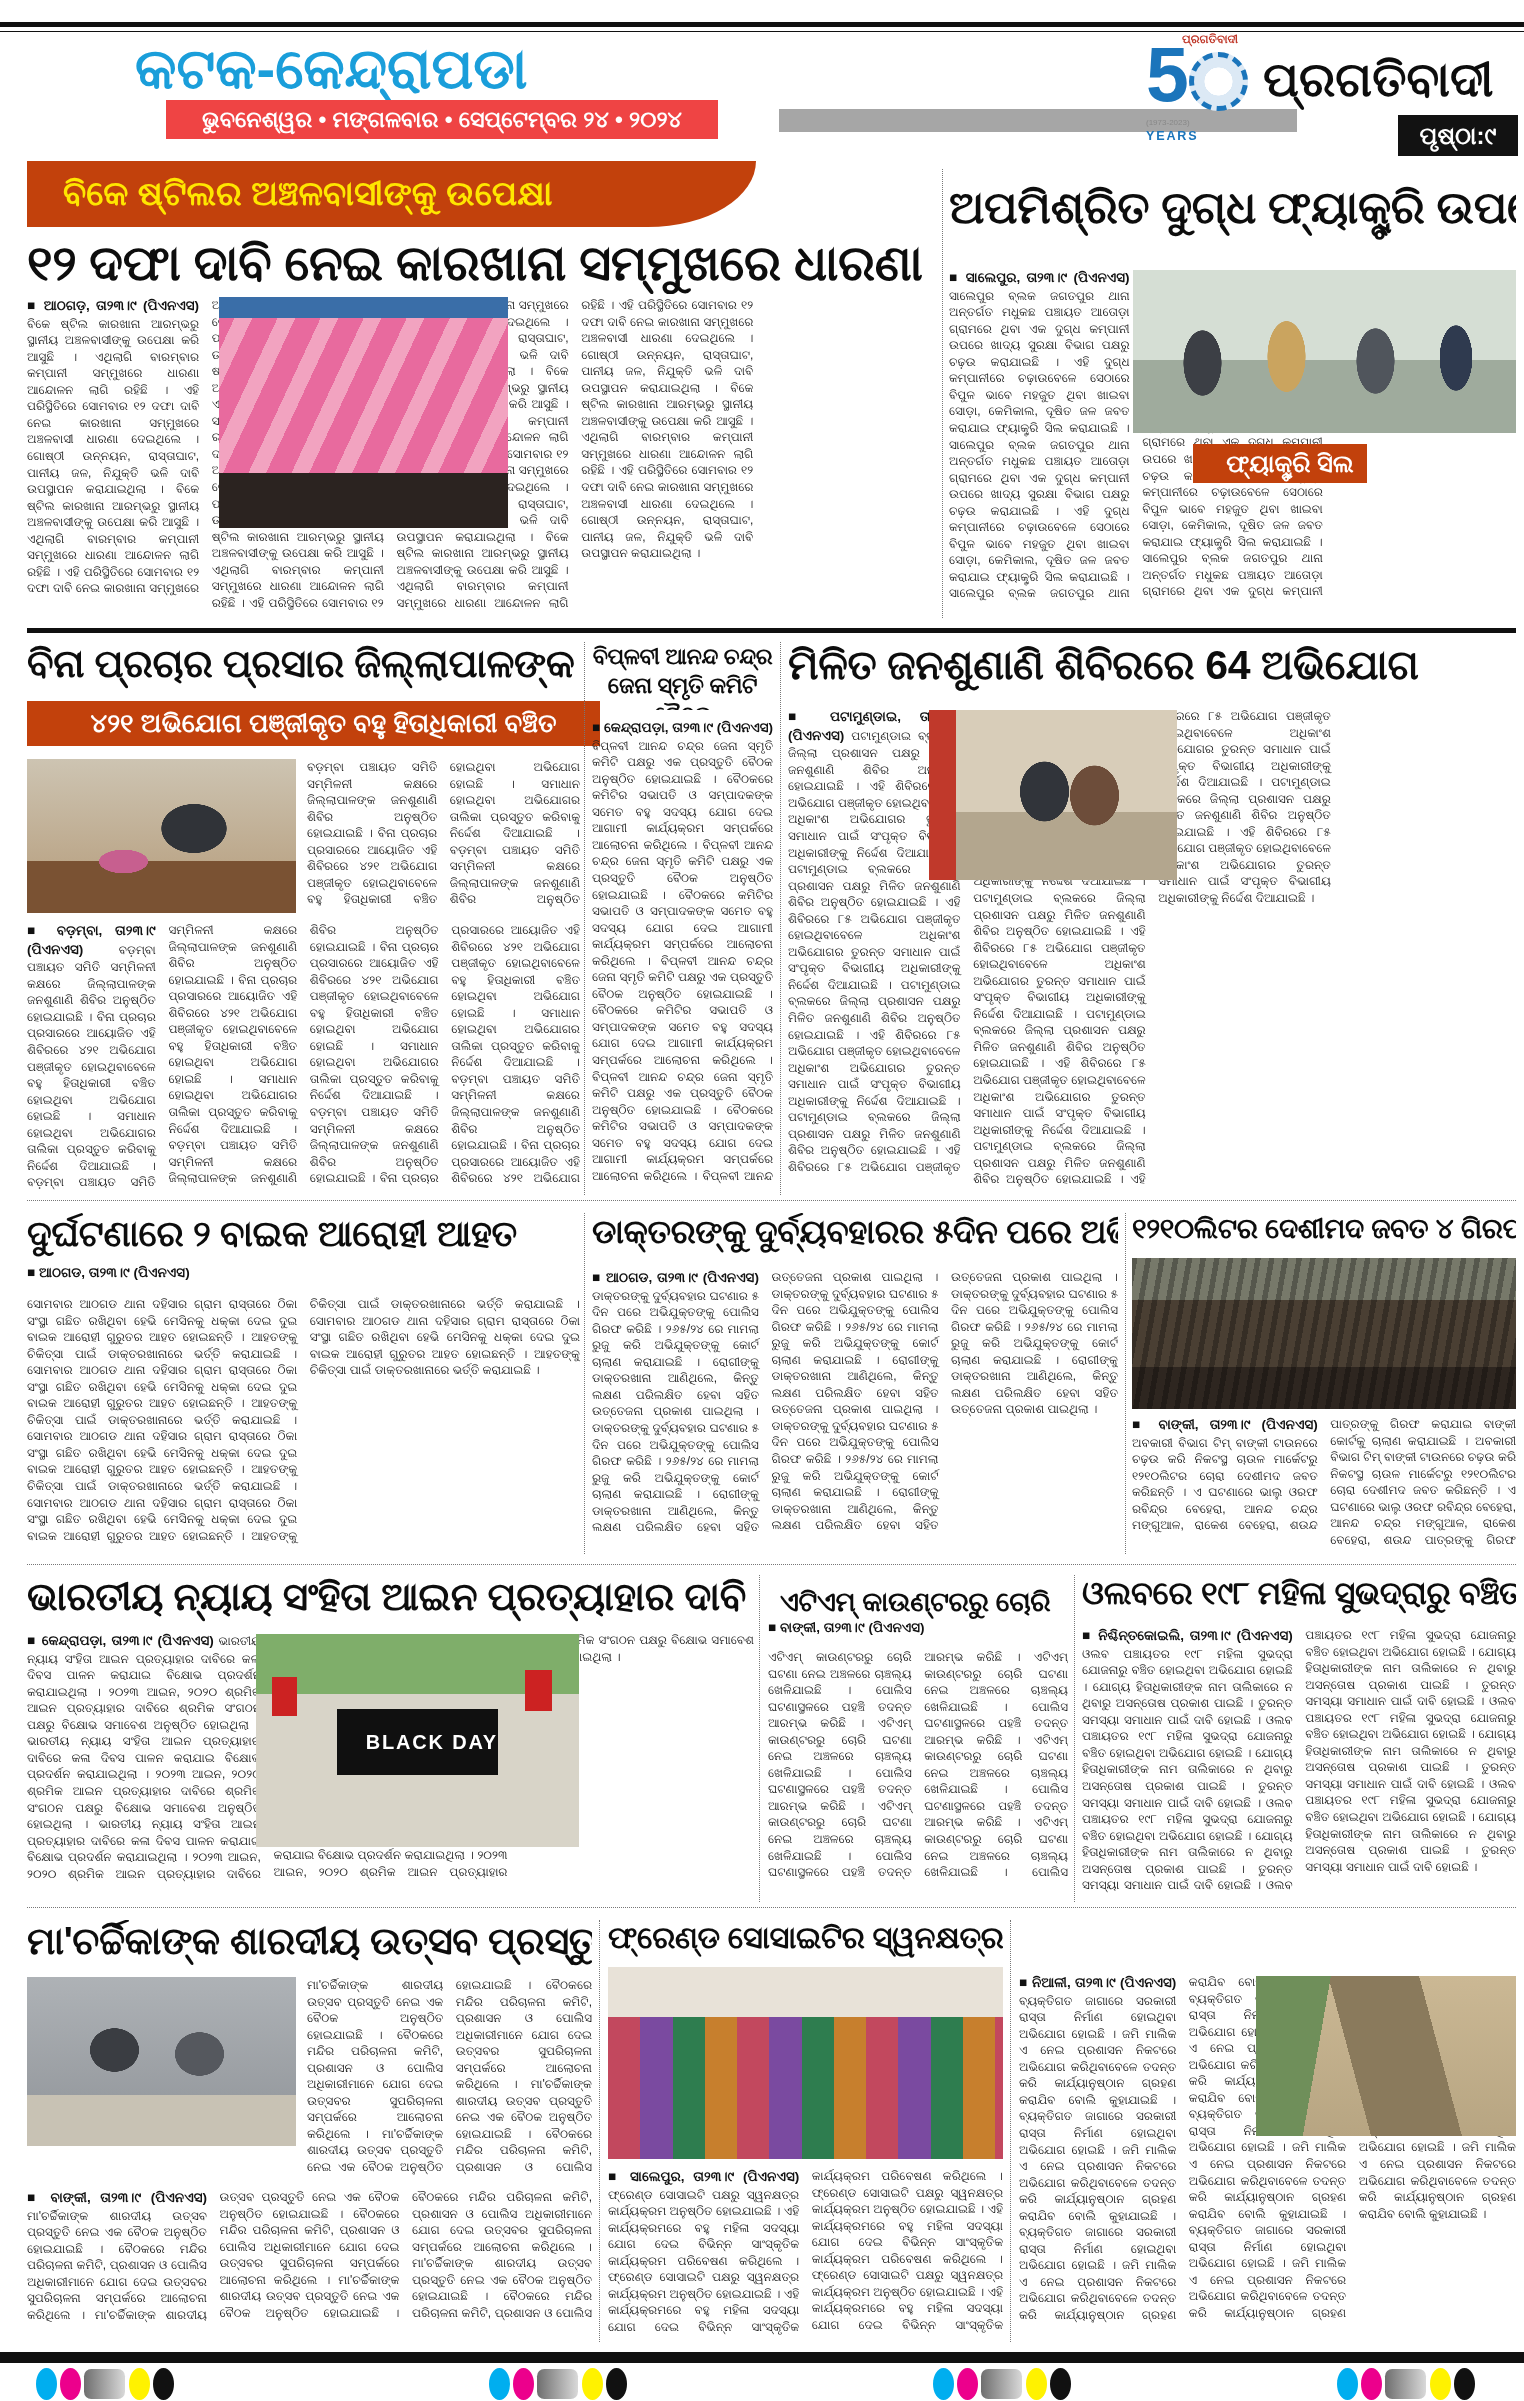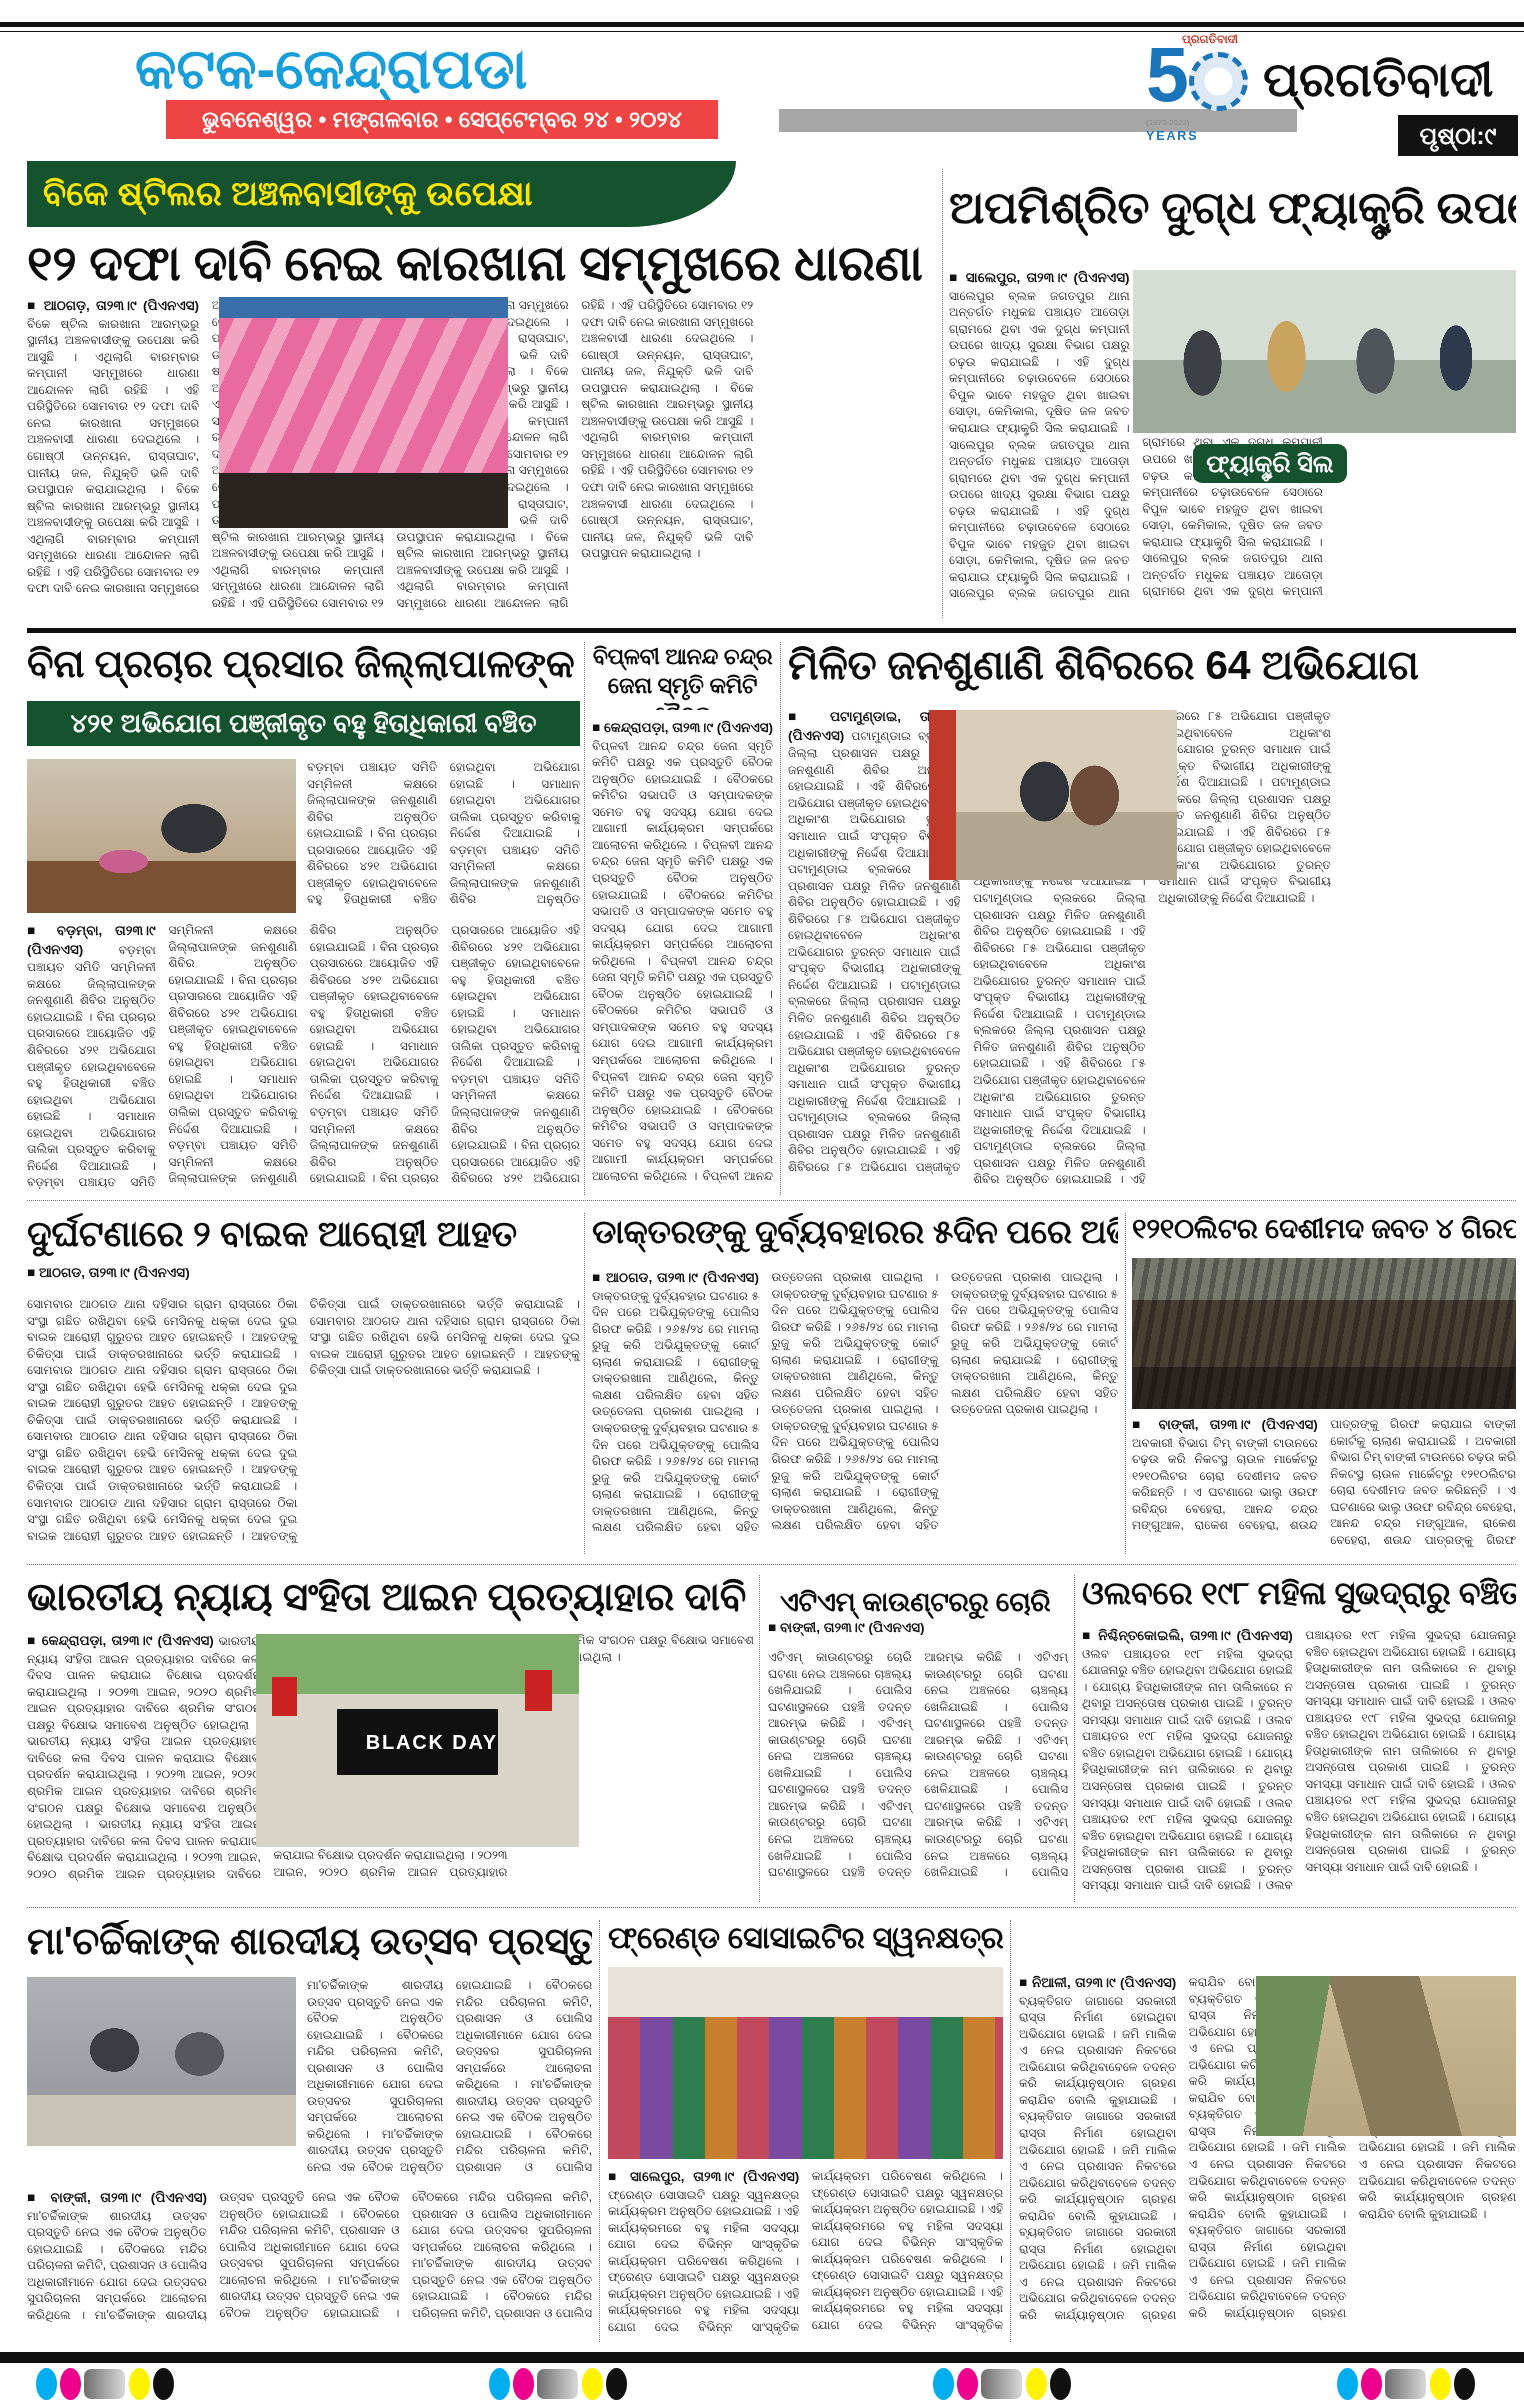--- a/index.html
+++ b/index.html
@@ -18,7 +18,7 @@
   .vdot{border-left:1.8px dotted #777;width:0;}
   .hdot{border-top:1.8px dotted #777;height:0;}
   .solidrule{background:#101010;}
-  .redband{background:#14532d;}
+  .redband{background:#c2410c;padding-left:20px;}
   .photo{background-color:#b9b1a4;}
   .caption-label{color:#fff;font-weight:bold;text-align:center;}
   

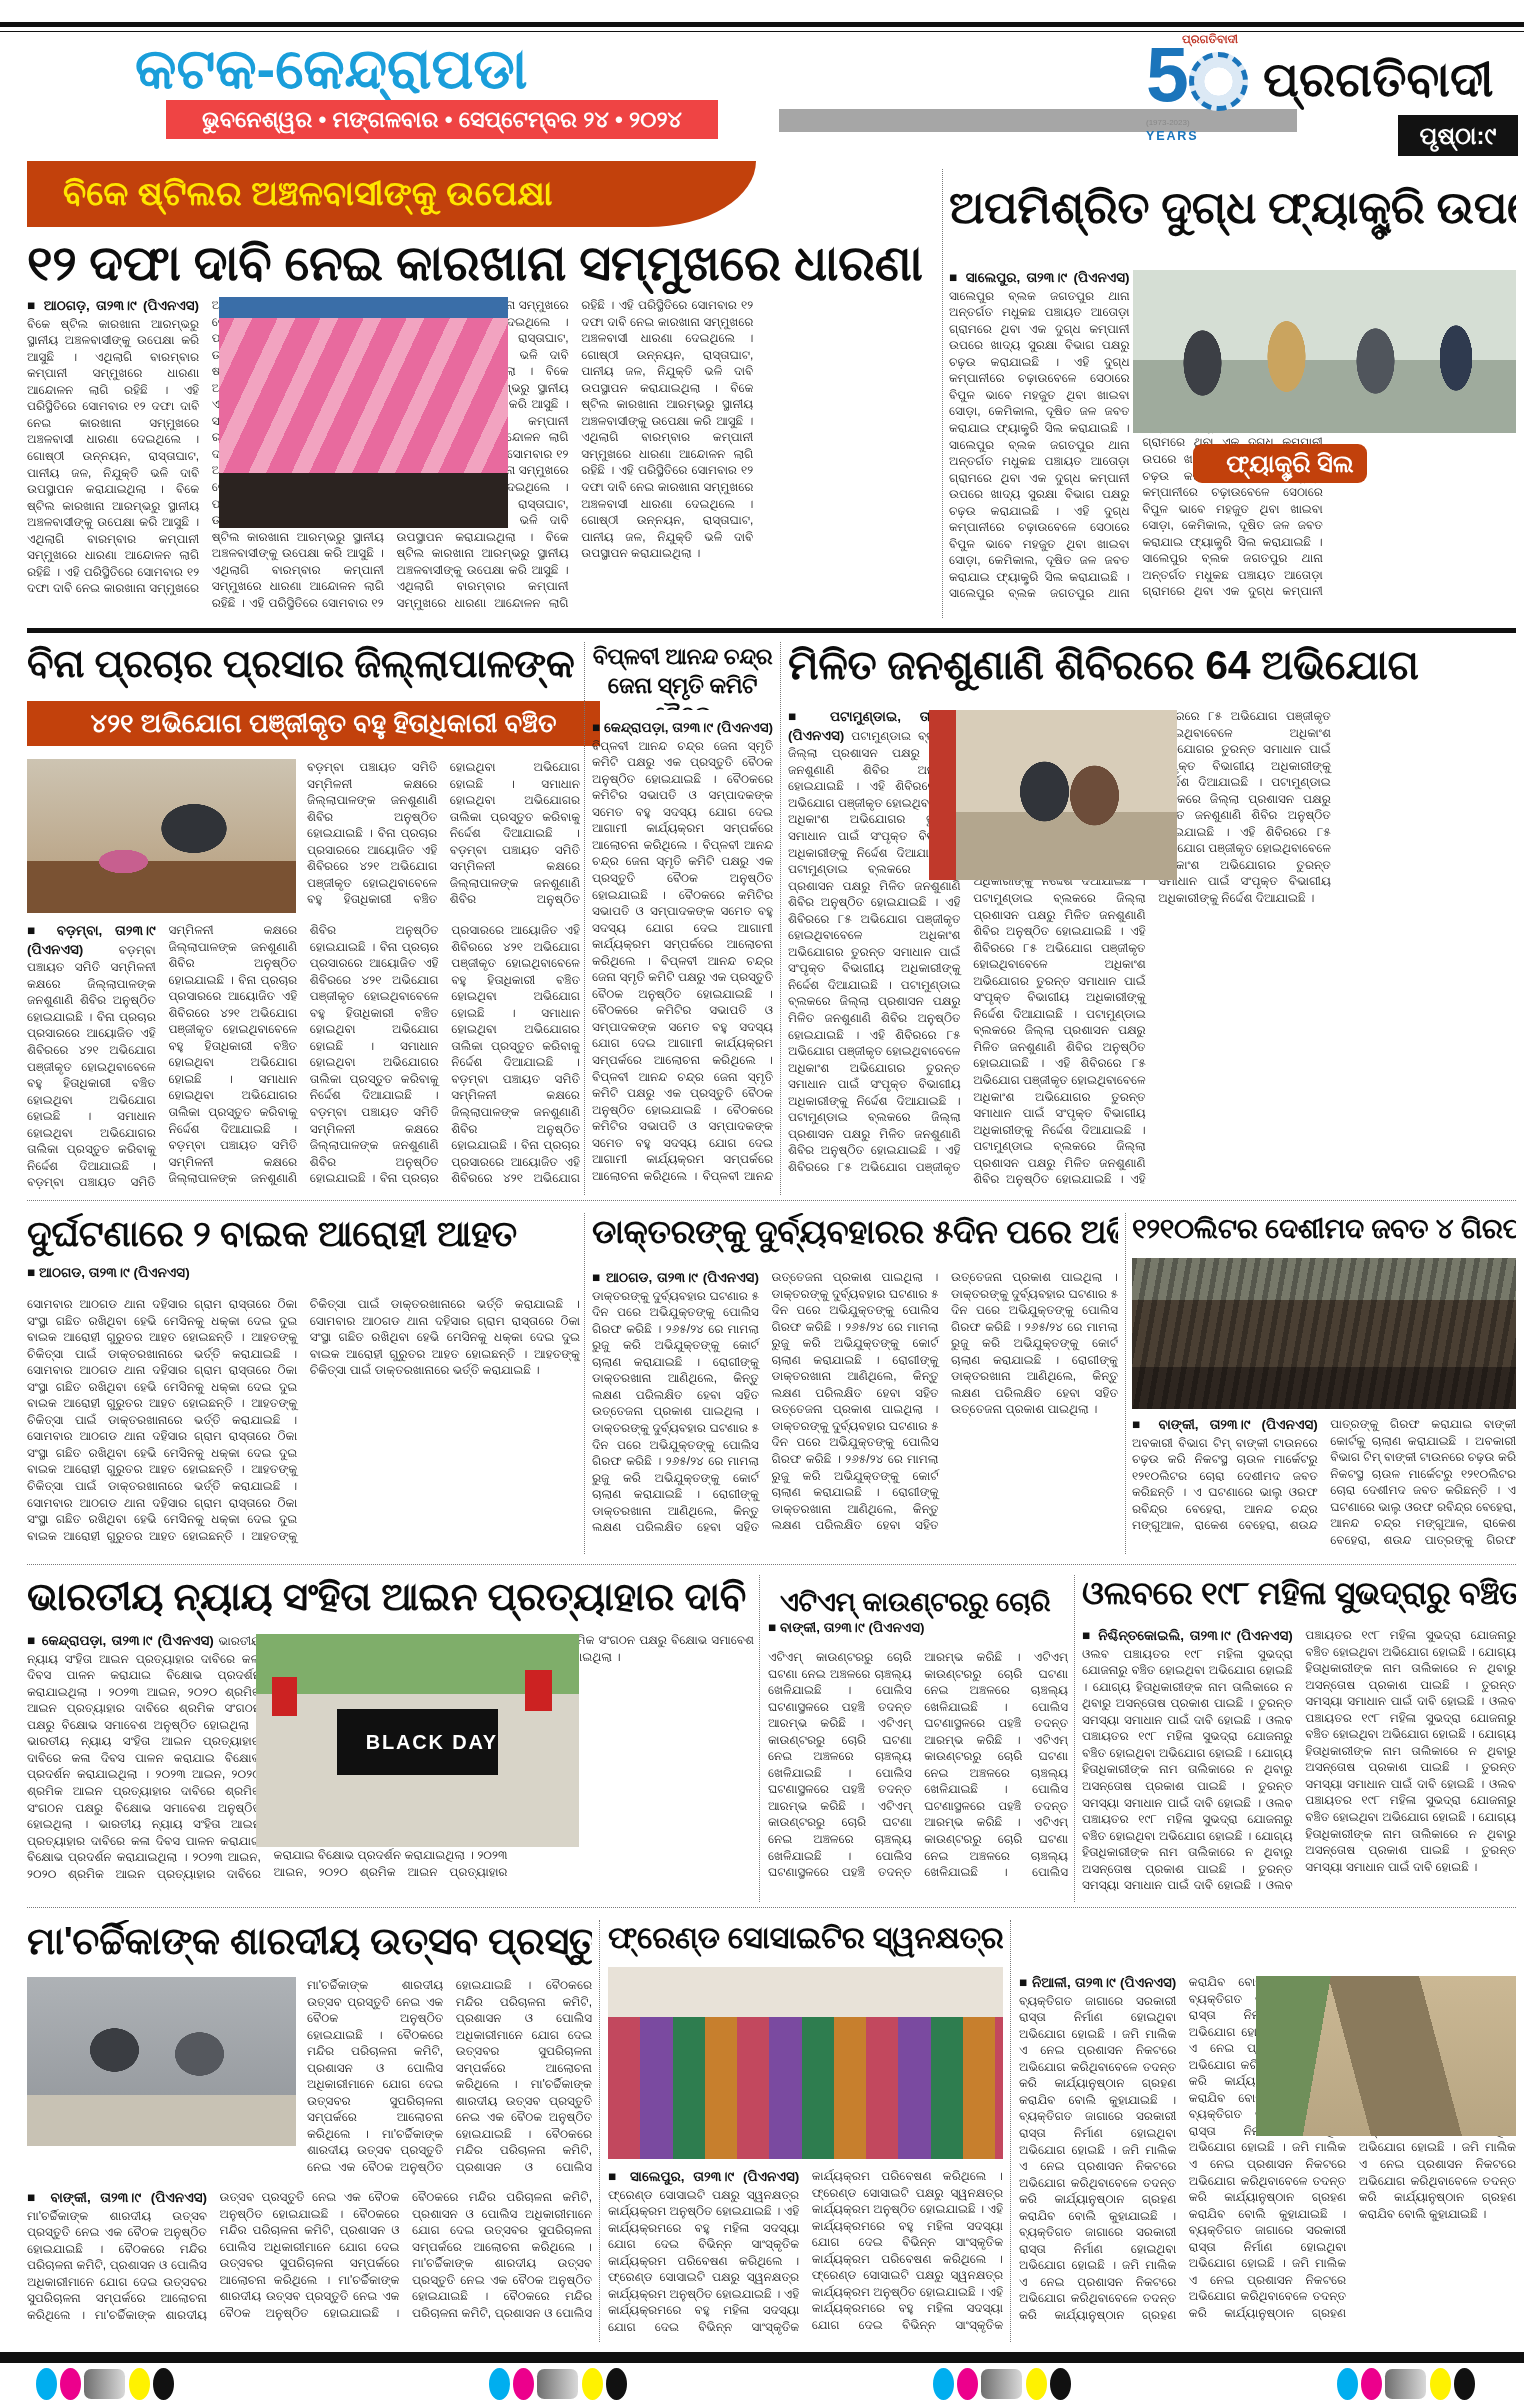--- a/index.html
+++ b/index.html
@@ -106,7 +106,7 @@
     <span>ସାଲେପୁର ବ୍ଲକ ଜଗତପୁର ଥାନା ଅନ୍ତର୍ଗତ ମଧୁକଛ ପଞ୍ଚାୟତ ଆତୋଡ଼ା ଗ୍ରାମରେ ଥିବା ଏକ ଦୁଗ୍ଧ କମ୍ପାନୀ ଉପରେ ଖାଦ୍ୟ ସୁରକ୍ଷା ବିଭାଗ ପକ୍ଷରୁ ଚଢ଼ଉ କରାଯାଇଛି । ଏହି ଦୁଗ୍ଧ କମ୍ପାନୀରେ ଚଢ଼ାଉବେଳେ ସେଠାରେ ବିପୁଳ ଭାବେ ମହଜୁତ ଥିବା ଖାଇବା ସୋଡ଼ା, କେମିକାଲ, ଦୂଷିତ ଜଳ ଜବତ କରାଯାଇ ଫ୍ୟାକ୍ଟ୍ରି ସିଲ କରାଯାଇଛି । ସାଲେପୁର ବ୍ଲକ ଜଗତପୁର ଥାନା ଅନ୍ତର୍ଗତ ମଧୁକଛ ପଞ୍ଚାୟତ ଆତୋଡ଼ା ଗ୍ରାମରେ ଥିବା ଏକ ଦୁଗ୍ଧ କମ୍ପାନୀ ଉପରେ ଖାଦ୍ୟ ସୁରକ୍ଷା ବିଭାଗ ପକ୍ଷରୁ ଚଢ଼ଉ କରାଯାଇଛି । ଏହି ଦୁଗ୍ଧ କମ୍ପାନୀରେ ଚଢ଼ାଉବେଳେ ସେଠାରେ ବିପୁଳ ଭାବେ ମହଜୁତ ଥିବା ଖାଇବା ସୋଡ଼ା, କେମିକାଲ, ଦୂଷିତ ଜଳ ଜବତ କରାଯାଇ ଫ୍ୟାକ୍ଟ୍ରି ସିଲ କରାଯାଇଛି । ସାଲେପୁର ବ୍ଲକ ଜଗତପୁର ଥାନା ଅନ୍ତର୍ଗତ ମଧୁକଛ ପଞ୍ଚାୟତ ଆତୋଡ଼ା ଗ୍ରାମରେ ଥିବା ଏକ ଦୁଗ୍ଧ କମ୍ପାନୀ ଉପରେ ଖାଦ୍ୟ ସୁରକ୍ଷା ବିଭାଗ ପକ୍ଷରୁ ଚଢ଼ଉ କରାଯାଇଛି । ଏହି ଦୁଗ୍ଧ କମ୍ପାନୀରେ ଚଢ଼ାଉବେଳେ ସେଠାରେ ବିପୁଳ ଭାବେ ମହଜୁତ ଥିବା ଖାଇବା ସୋଡ଼ା, କେମିକାଲ, ଦୂଷିତ ଜଳ ଜବତ କରାଯାଇ ଫ୍ୟାକ୍ଟ୍ରି ସିଲ କରାଯାଇଛି । ସାଲେପୁର ବ୍ଲକ ଜଗତପୁର ଥାନା ଅନ୍ତର୍ଗତ ମଧୁକଛ ପଞ୍ଚାୟତ ଆତୋଡ଼ା ଗ୍ରାମରେ ଥିବା ଏକ ଦୁଗ୍ଧ କମ୍ପାନୀ ଉପରେ ଖାଦ୍ୟ ସୁରକ୍ଷା ବିଭାଗ ପକ୍ଷରୁ ଚଢ଼ଉ କରାଯାଇଛି । ଏହି ଦୁଗ୍ଧ କମ୍ପାନୀରେ ଚଢ଼ାଉବେଳେ ସେଠାରେ ବିପୁଳ ଭାବେ ମହଜୁତ ଥିବା ଖାଇବା ସୋଡ଼ା, କେମିକାଲ, ଦୂଷିତ ଜଳ ଜବତ କରାଯାଇ ଫ୍ୟାକ୍ଟ୍ରି ସିଲ କରାଯାଇଛି । ସାଲେପୁର ବ୍ଲକ ଜଗତପୁର ଥାନା ଅନ୍ତର୍ଗତ ମଧୁକଛ ପଞ୍ଚାୟତ ଆତୋଡ଼ା ଗ୍ରାମରେ ଥିବା ଏକ ଦୁଗ୍ଧ କମ୍ପାନୀ ଉପରେ ଖାଦ୍ୟ ସୁରକ୍ଷା ବିଭାଗ ପକ୍ଷରୁ ଚଢ଼ଉ କରାଯାଇଛି । ଏହି ଦୁଗ୍ଧ କମ୍ପାନୀରେ ଚଢ଼ାଉବେଳେ ସେଠାରେ ବିପୁଳ ଭାବେ ମହଜୁତ ଥିବା ଖାଇବା ସୋଡ଼ା, କେମିକାଲ, ଦୂଷିତ ଜଳ ଜବତ କରାଯାଇ ଫ୍ୟାକ୍ଟ୍ରି ସିଲ କରାଯାଇଛି ।</span>
   </div>
   <div class="photo photo-b" style="position:absolute;left:184px;top:109px;width:383px;height:163px;"></div>
-  <div class="redband caption-label" style="position:absolute;left:244px;top:283px;width:154px;height:39px;font-size:24px;line-height:39px;border-radius:9px;">ଫ୍ୟାକ୍ଟ୍ରି ସିଲ</div>
+  <div class="redband caption-label" style="position:absolute;left:244px;top:283px;width:154px;height:39px;font-size:24px;line-height:39px;">ଫ୍ୟାକ୍ଟ୍ରି ସିଲ</div>
 </section>
 
 <div class="abs solidrule" style="left:27px;top:628px;width:1489px;height:4.5px;"></div>

